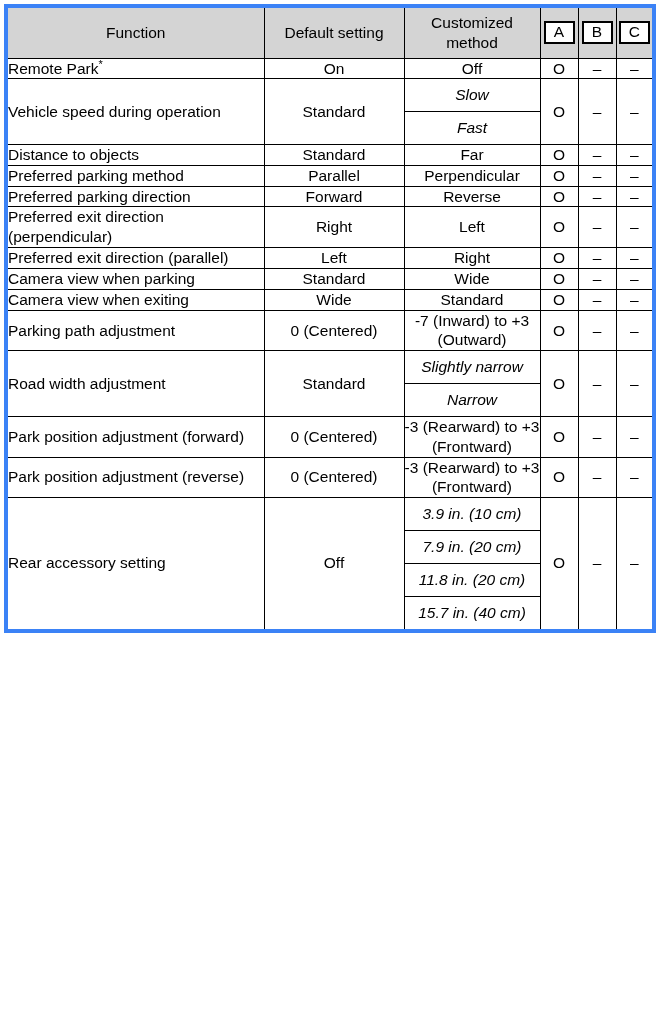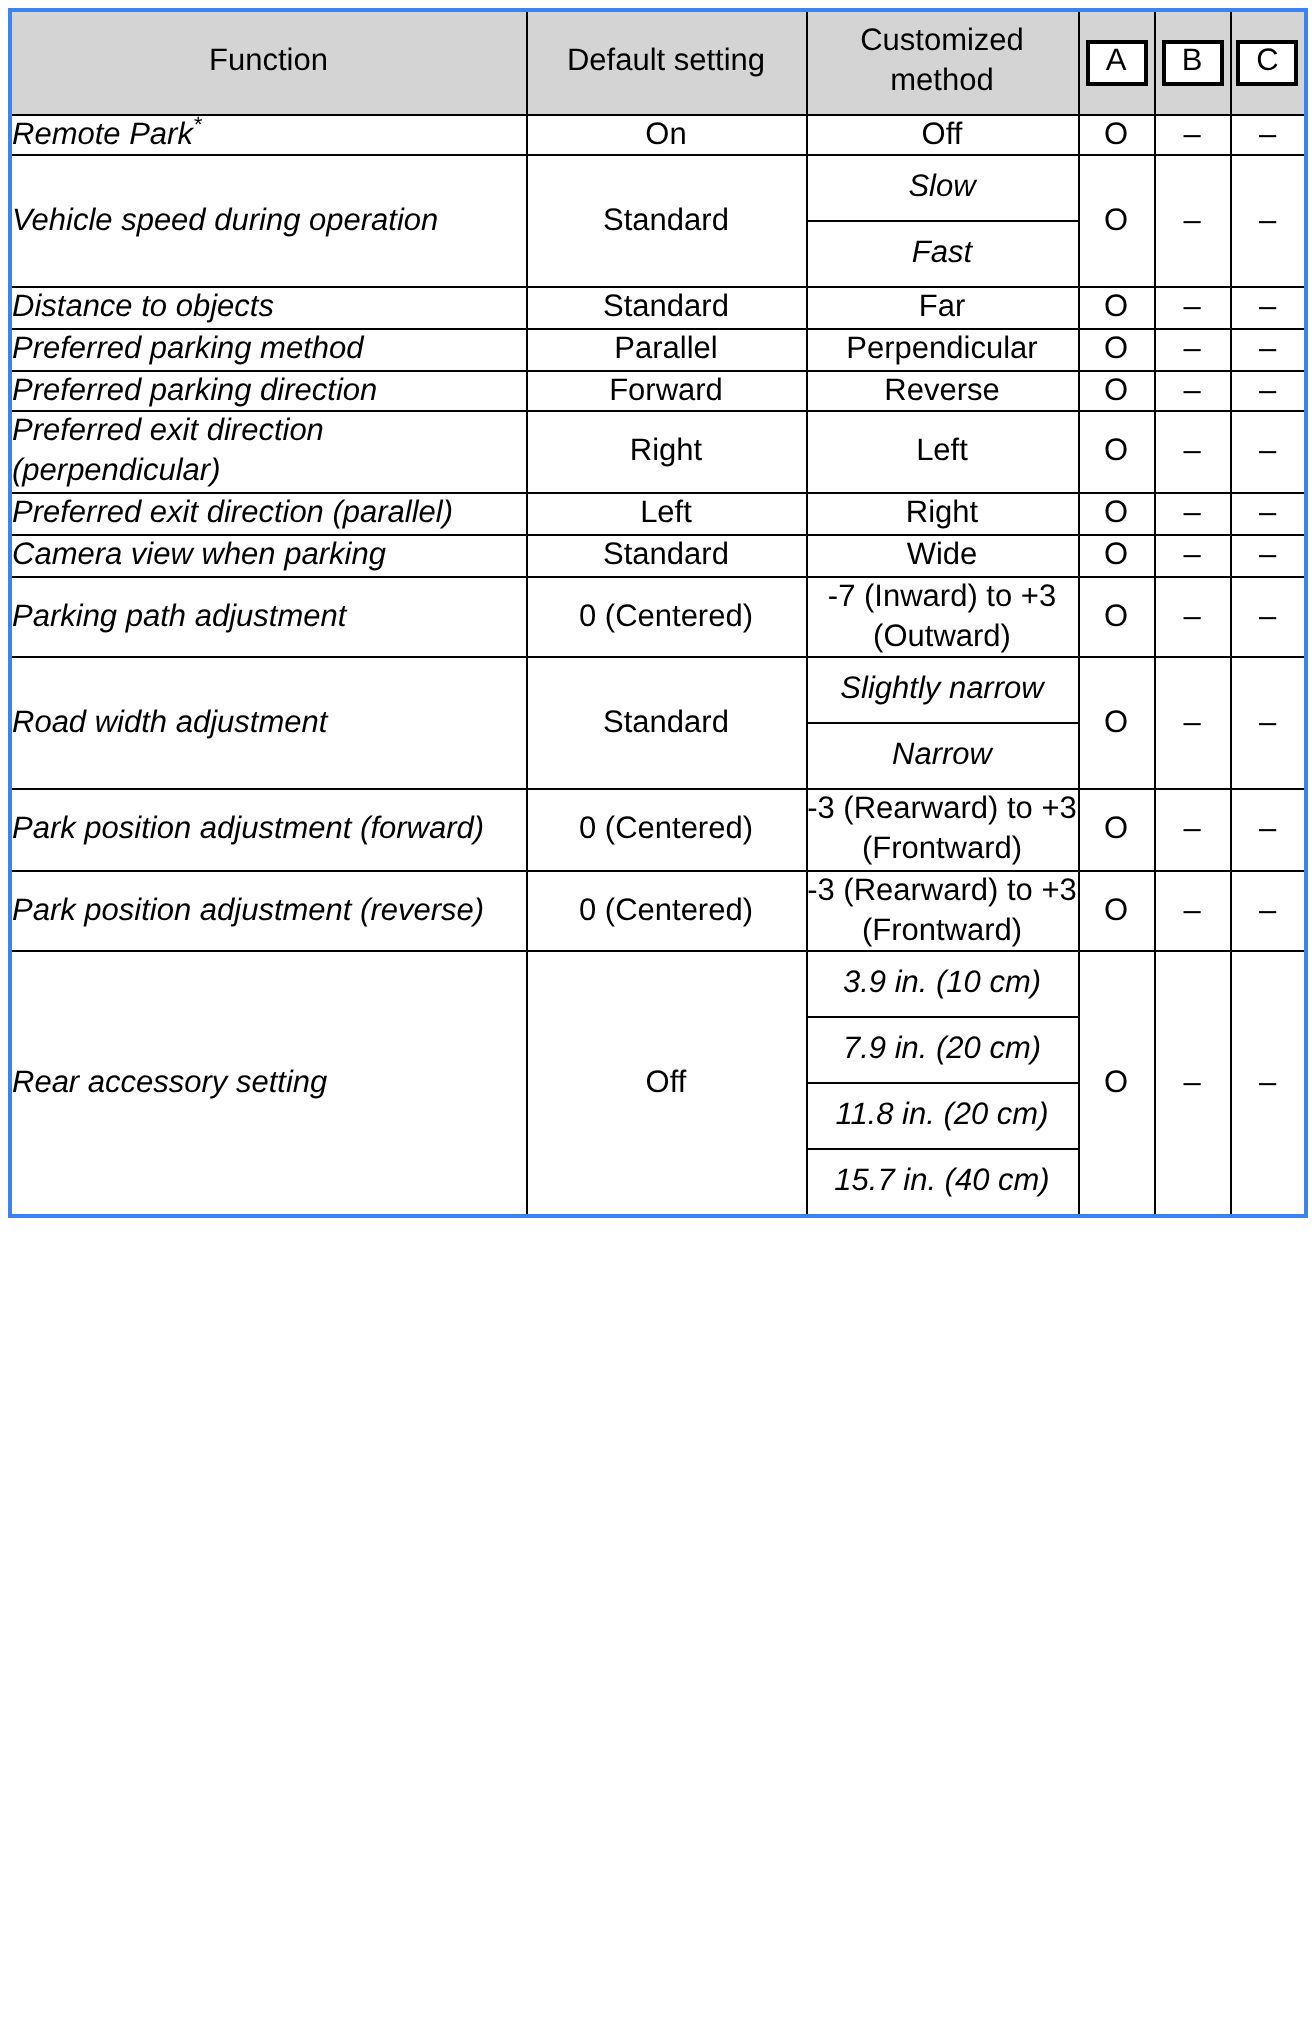--- a/index.html
+++ b/index.html
@@ -20,7 +20,7 @@
     table-layout: fixed;
     width: 650px;
     margin: 4px 0 0 4px;
-    border: 2px solid #3b82f6;
+    border: 4px solid #3b82f6;
   }
 
   #settings-table col.c-function        { width: 258px; }

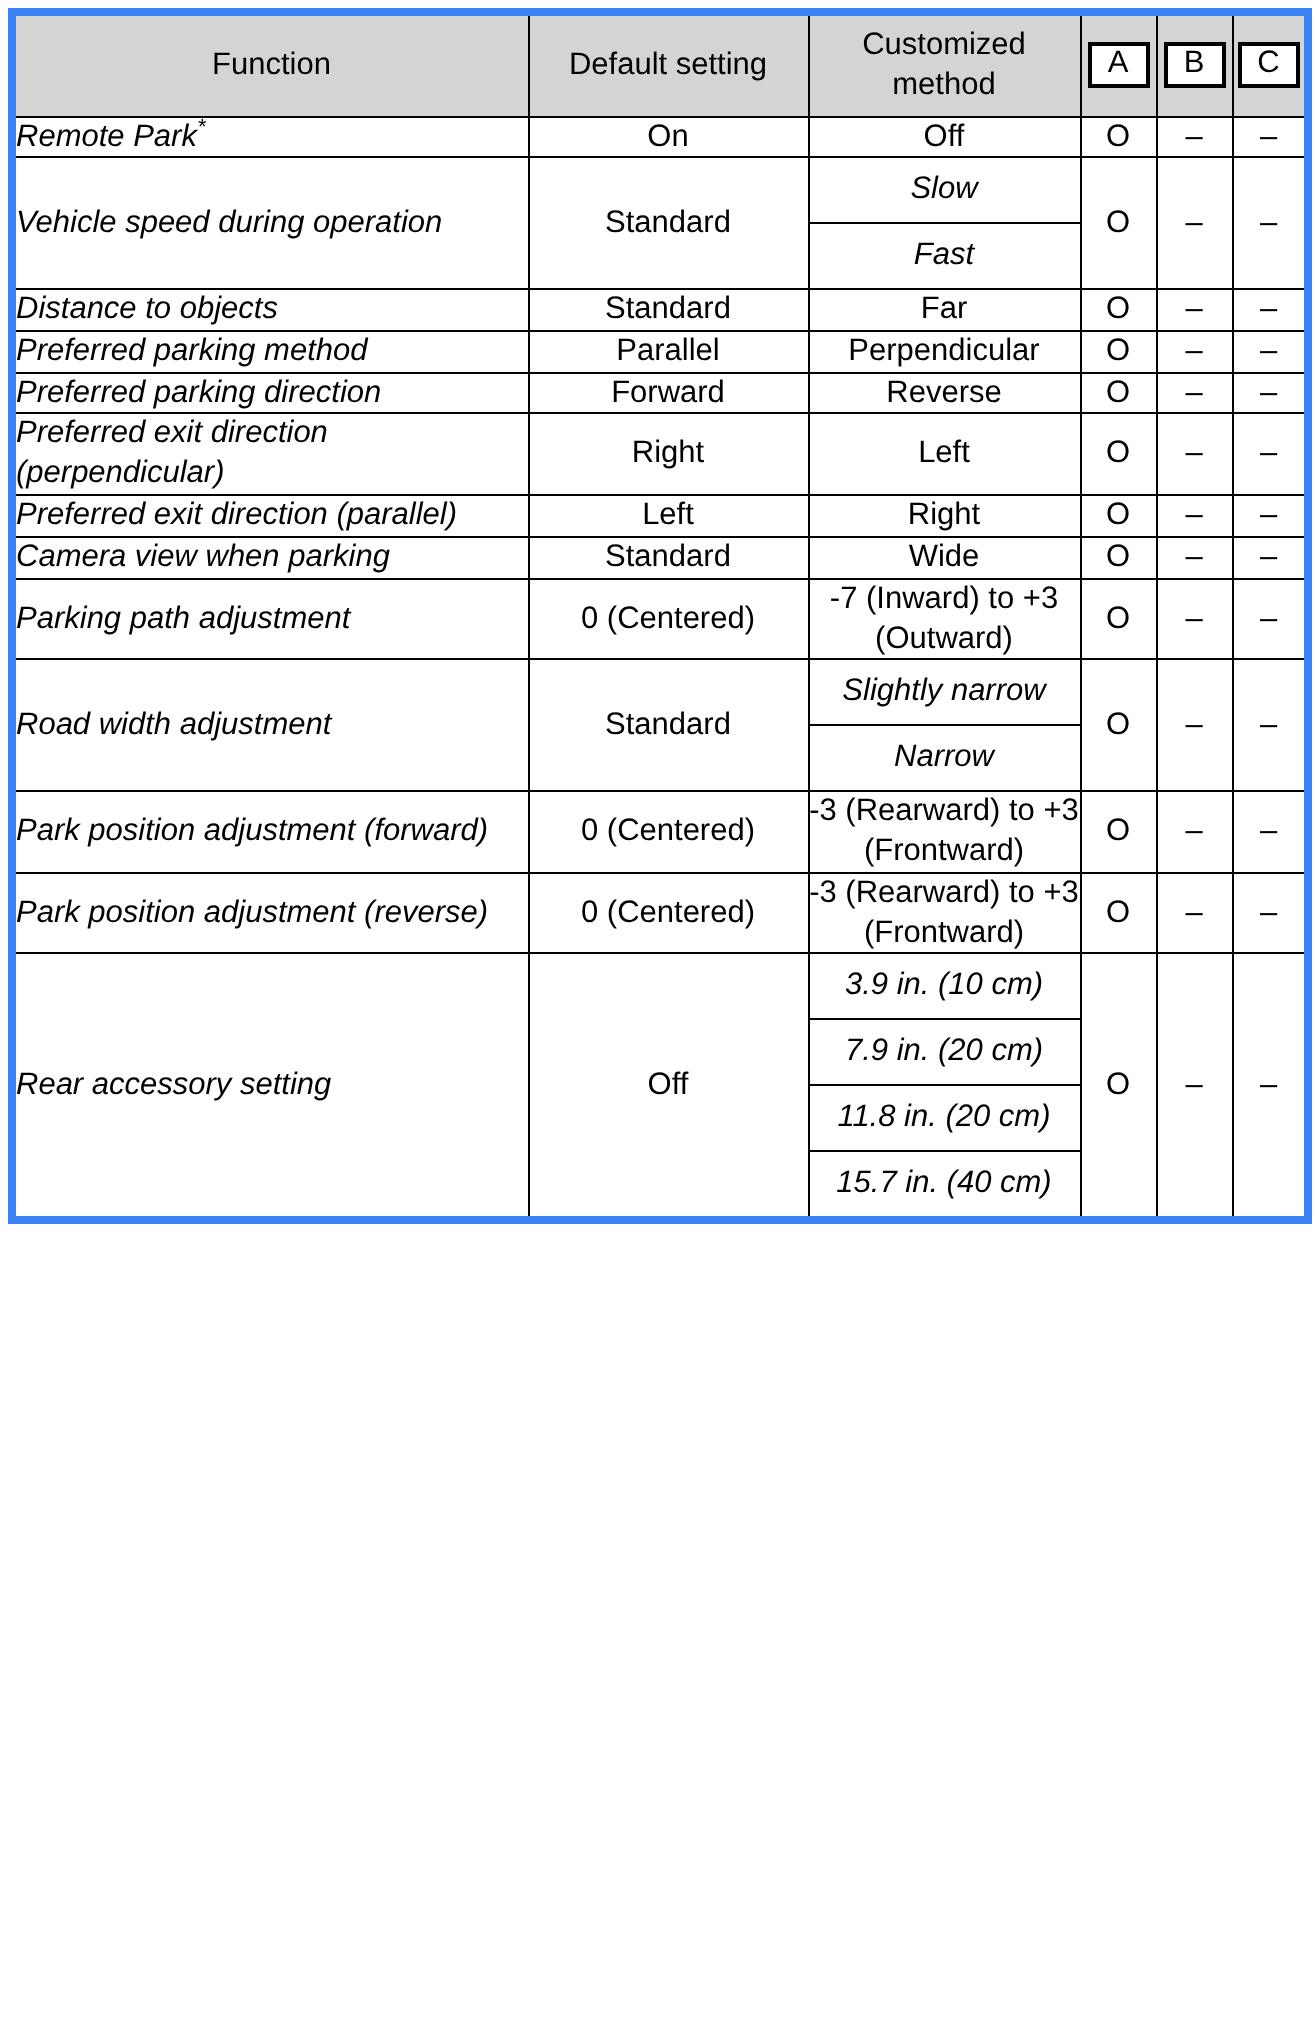--- a/index.html
+++ b/index.html
@@ -65,7 +65,6 @@
   td.fn {
     text-align: left;
     padding: 7px 5px 7px 7px;
-    font-style: italic;
   }
   td.val {
     text-align: center;

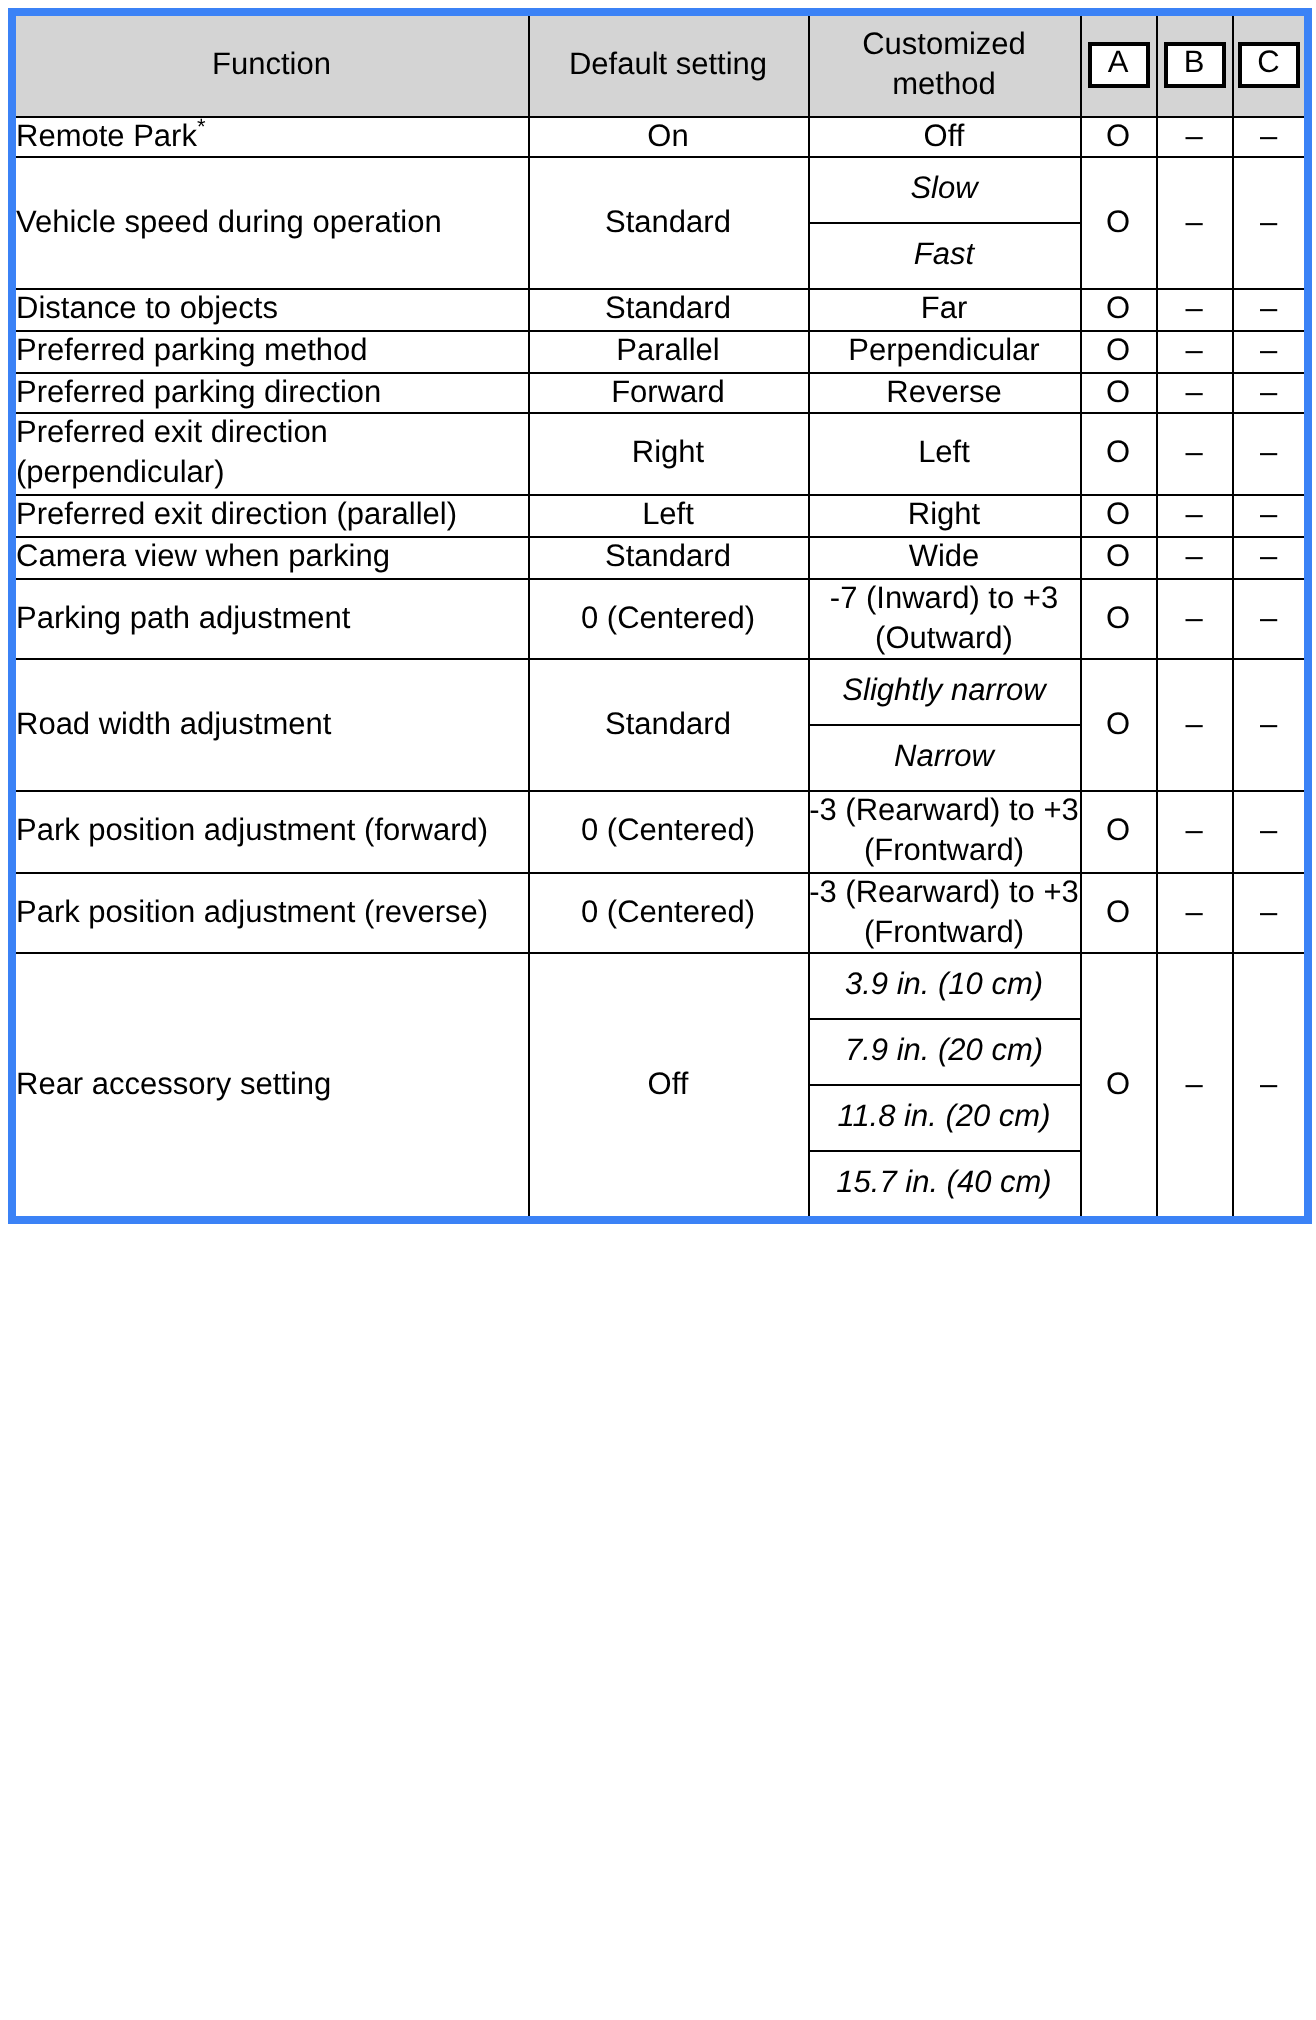--- a/index.html
+++ b/index.html
@@ -194,6 +194,14 @@
         <td class="mark">–</td>
       </tr>
       <tr>
+        <td class="fn"><span>Camera view when exiting</span></td>
+        <td class="val">Wide</td>
+        <td class="val">Standard</td>
+        <td class="mark">O</td>
+        <td class="mark">–</td>
+        <td class="mark">–</td>
+      </tr>
+      <tr>
         <td class="fn"><span>Parking path adjustment</span></td>
         <td class="val">0 (Centered)</td>
         <td class="val">-7 (Inward) to +3 (Outward)</td>

